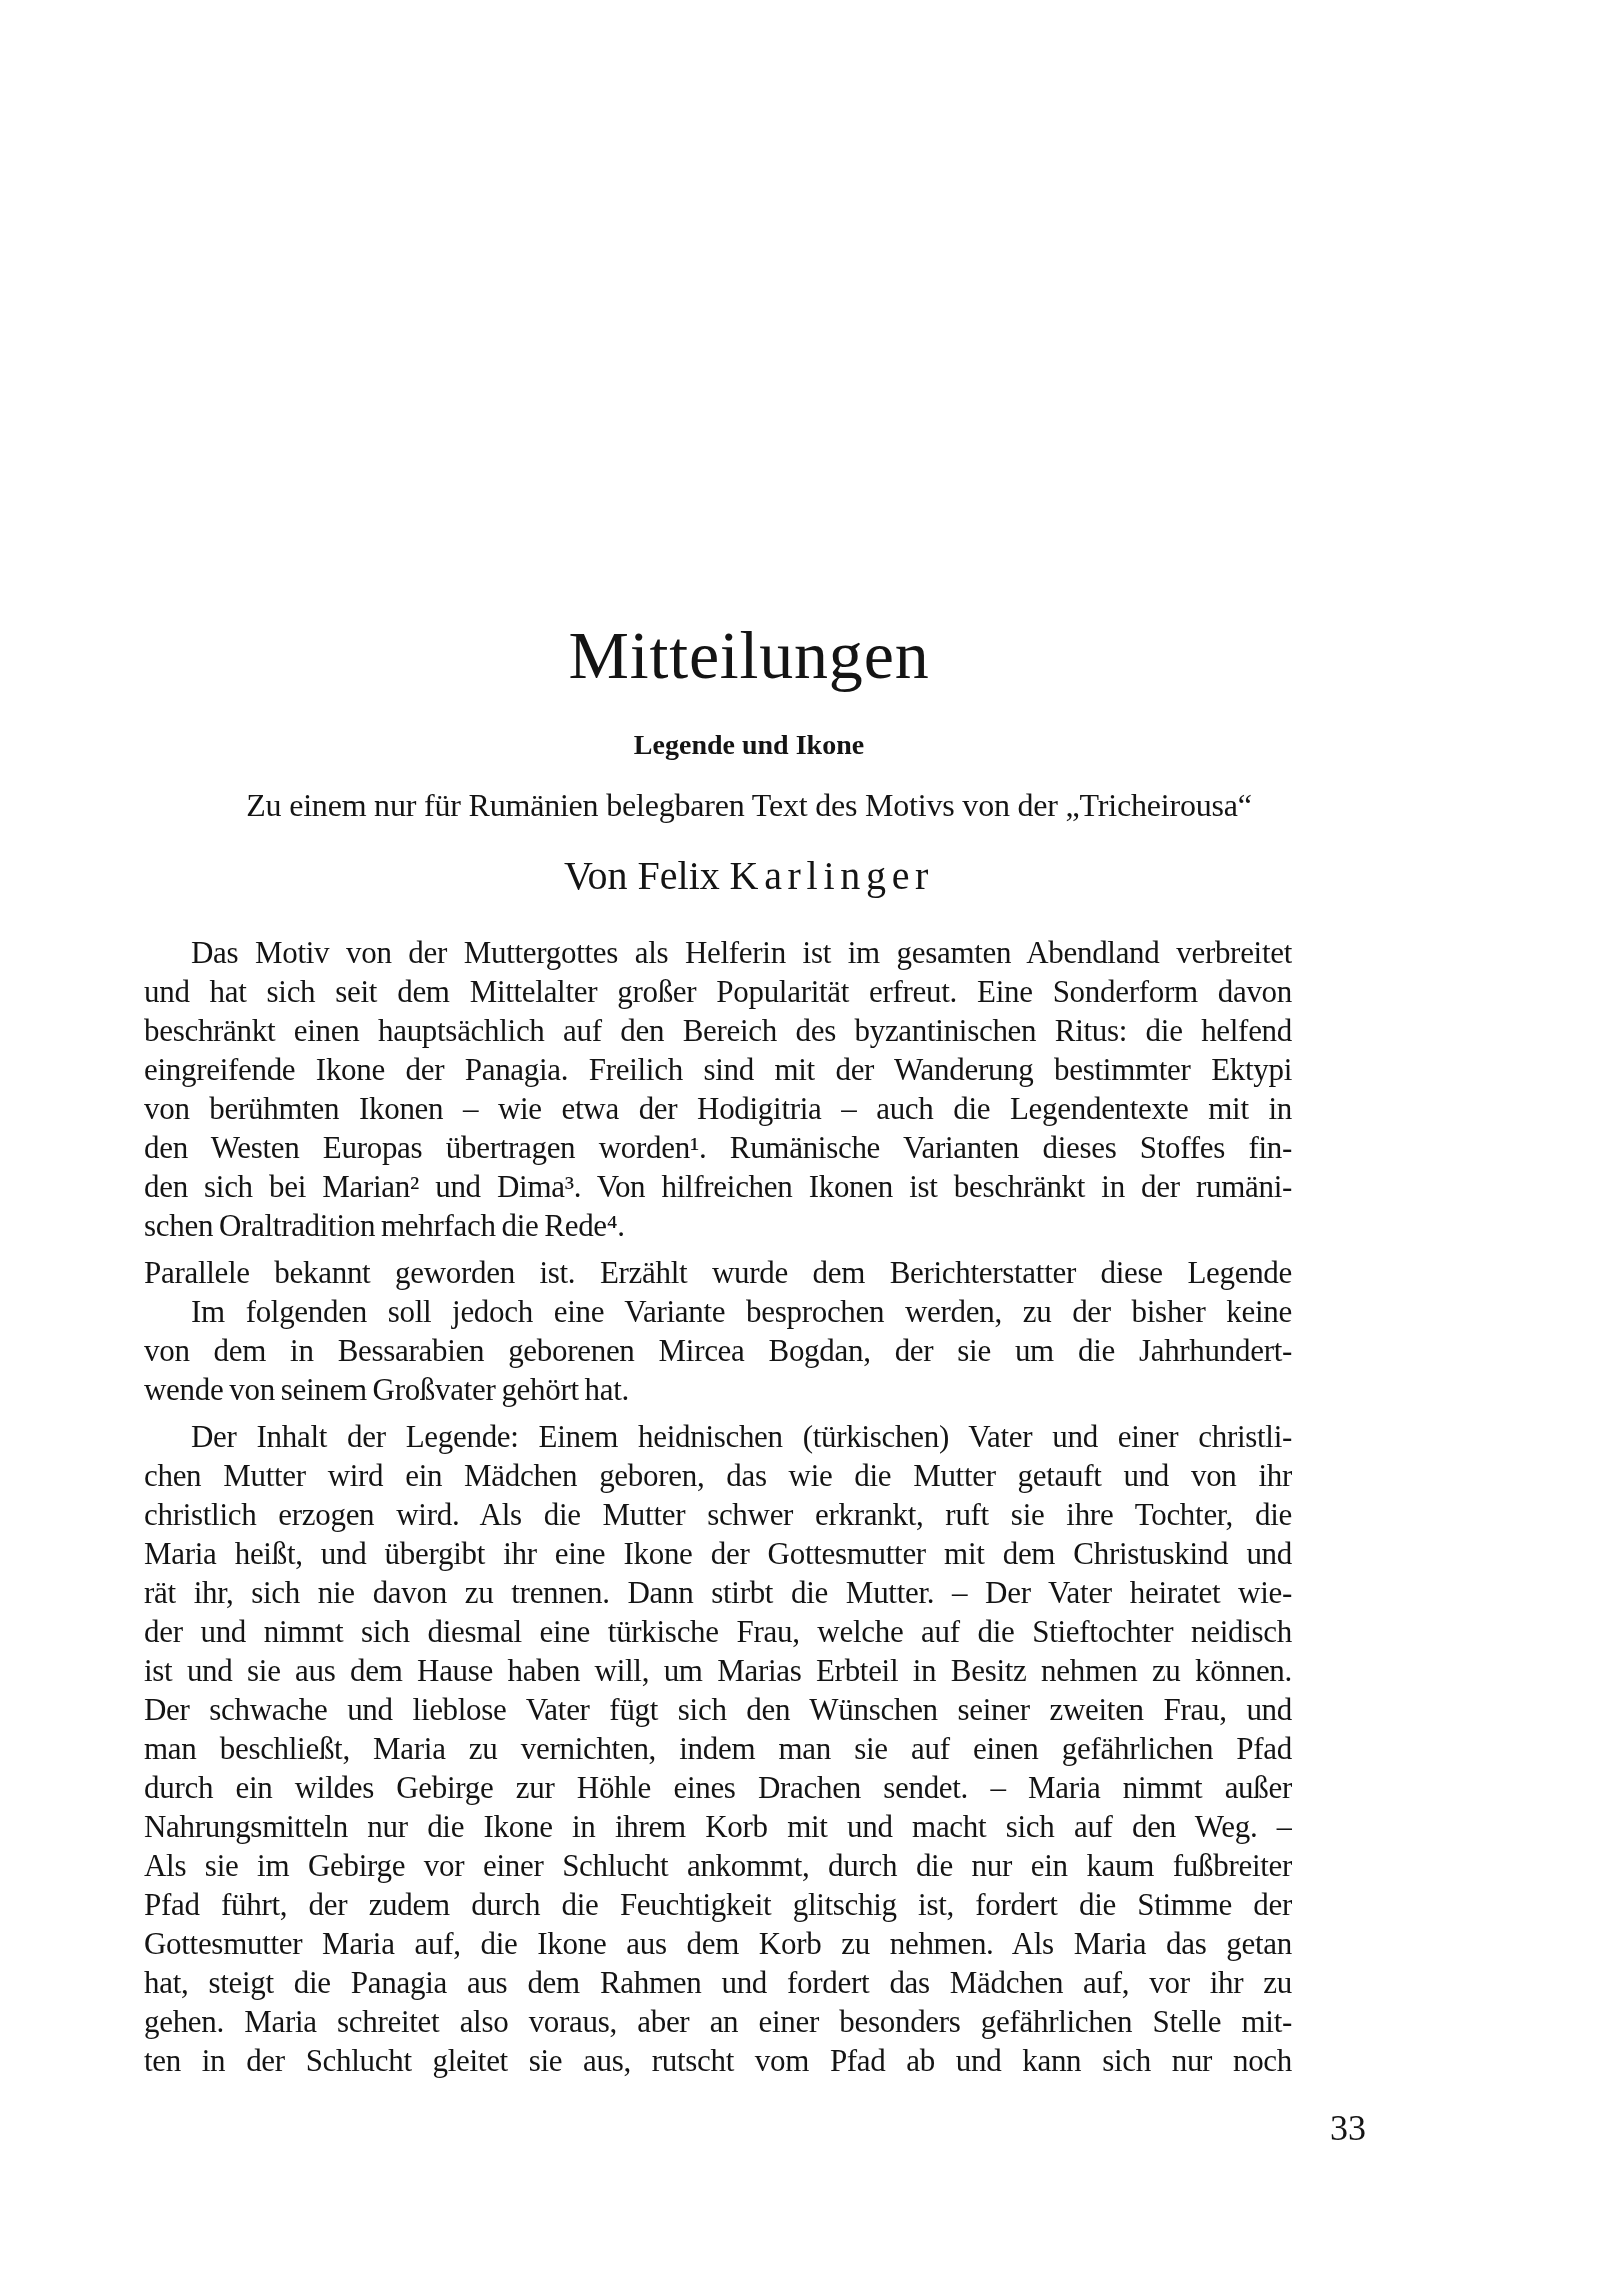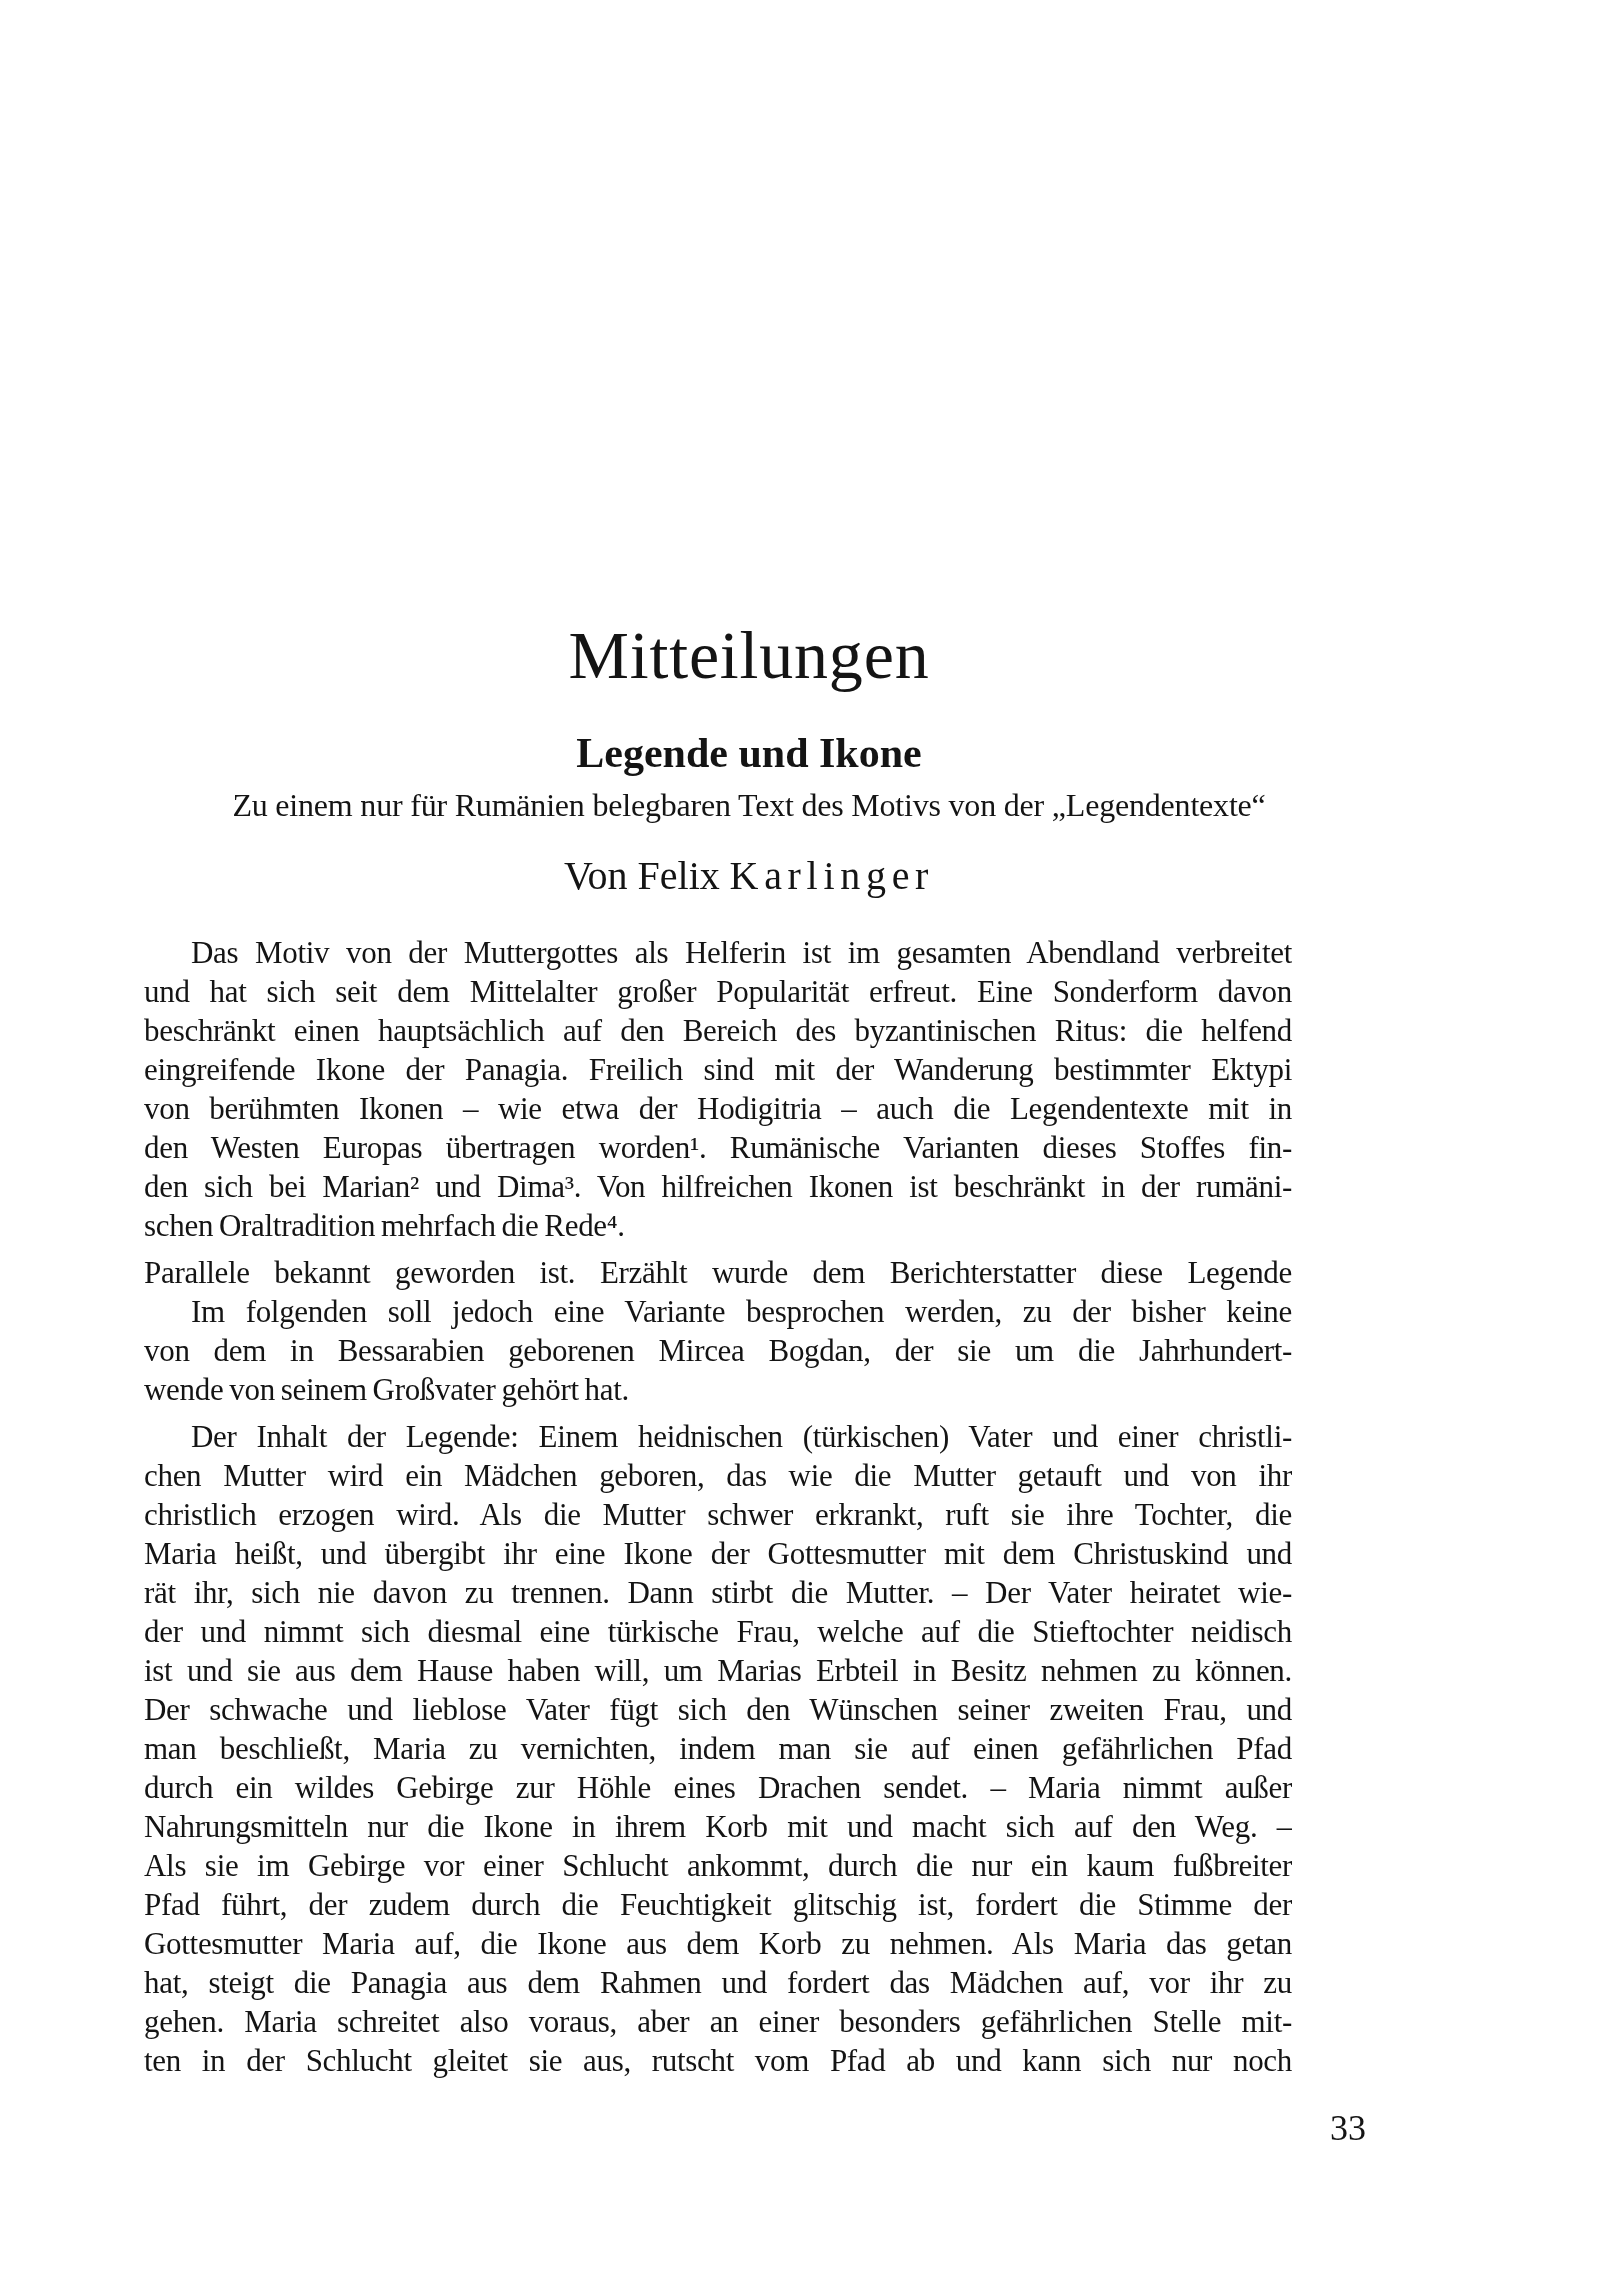--- a/index.html
+++ b/index.html
@@ -17,7 +17,7 @@
   }
   .heading {
     position:absolute; left:175px; top:729px; width:1148px; margin:0;
-    font-weight:700; font-size:42px; line-height:1.15; text-align:center;
+    font-weight:700; font-size:28px; line-height:1.15; text-align:center;
   }
   .subtitle {
     position:absolute; left:175px; top:787px; width:1148px;

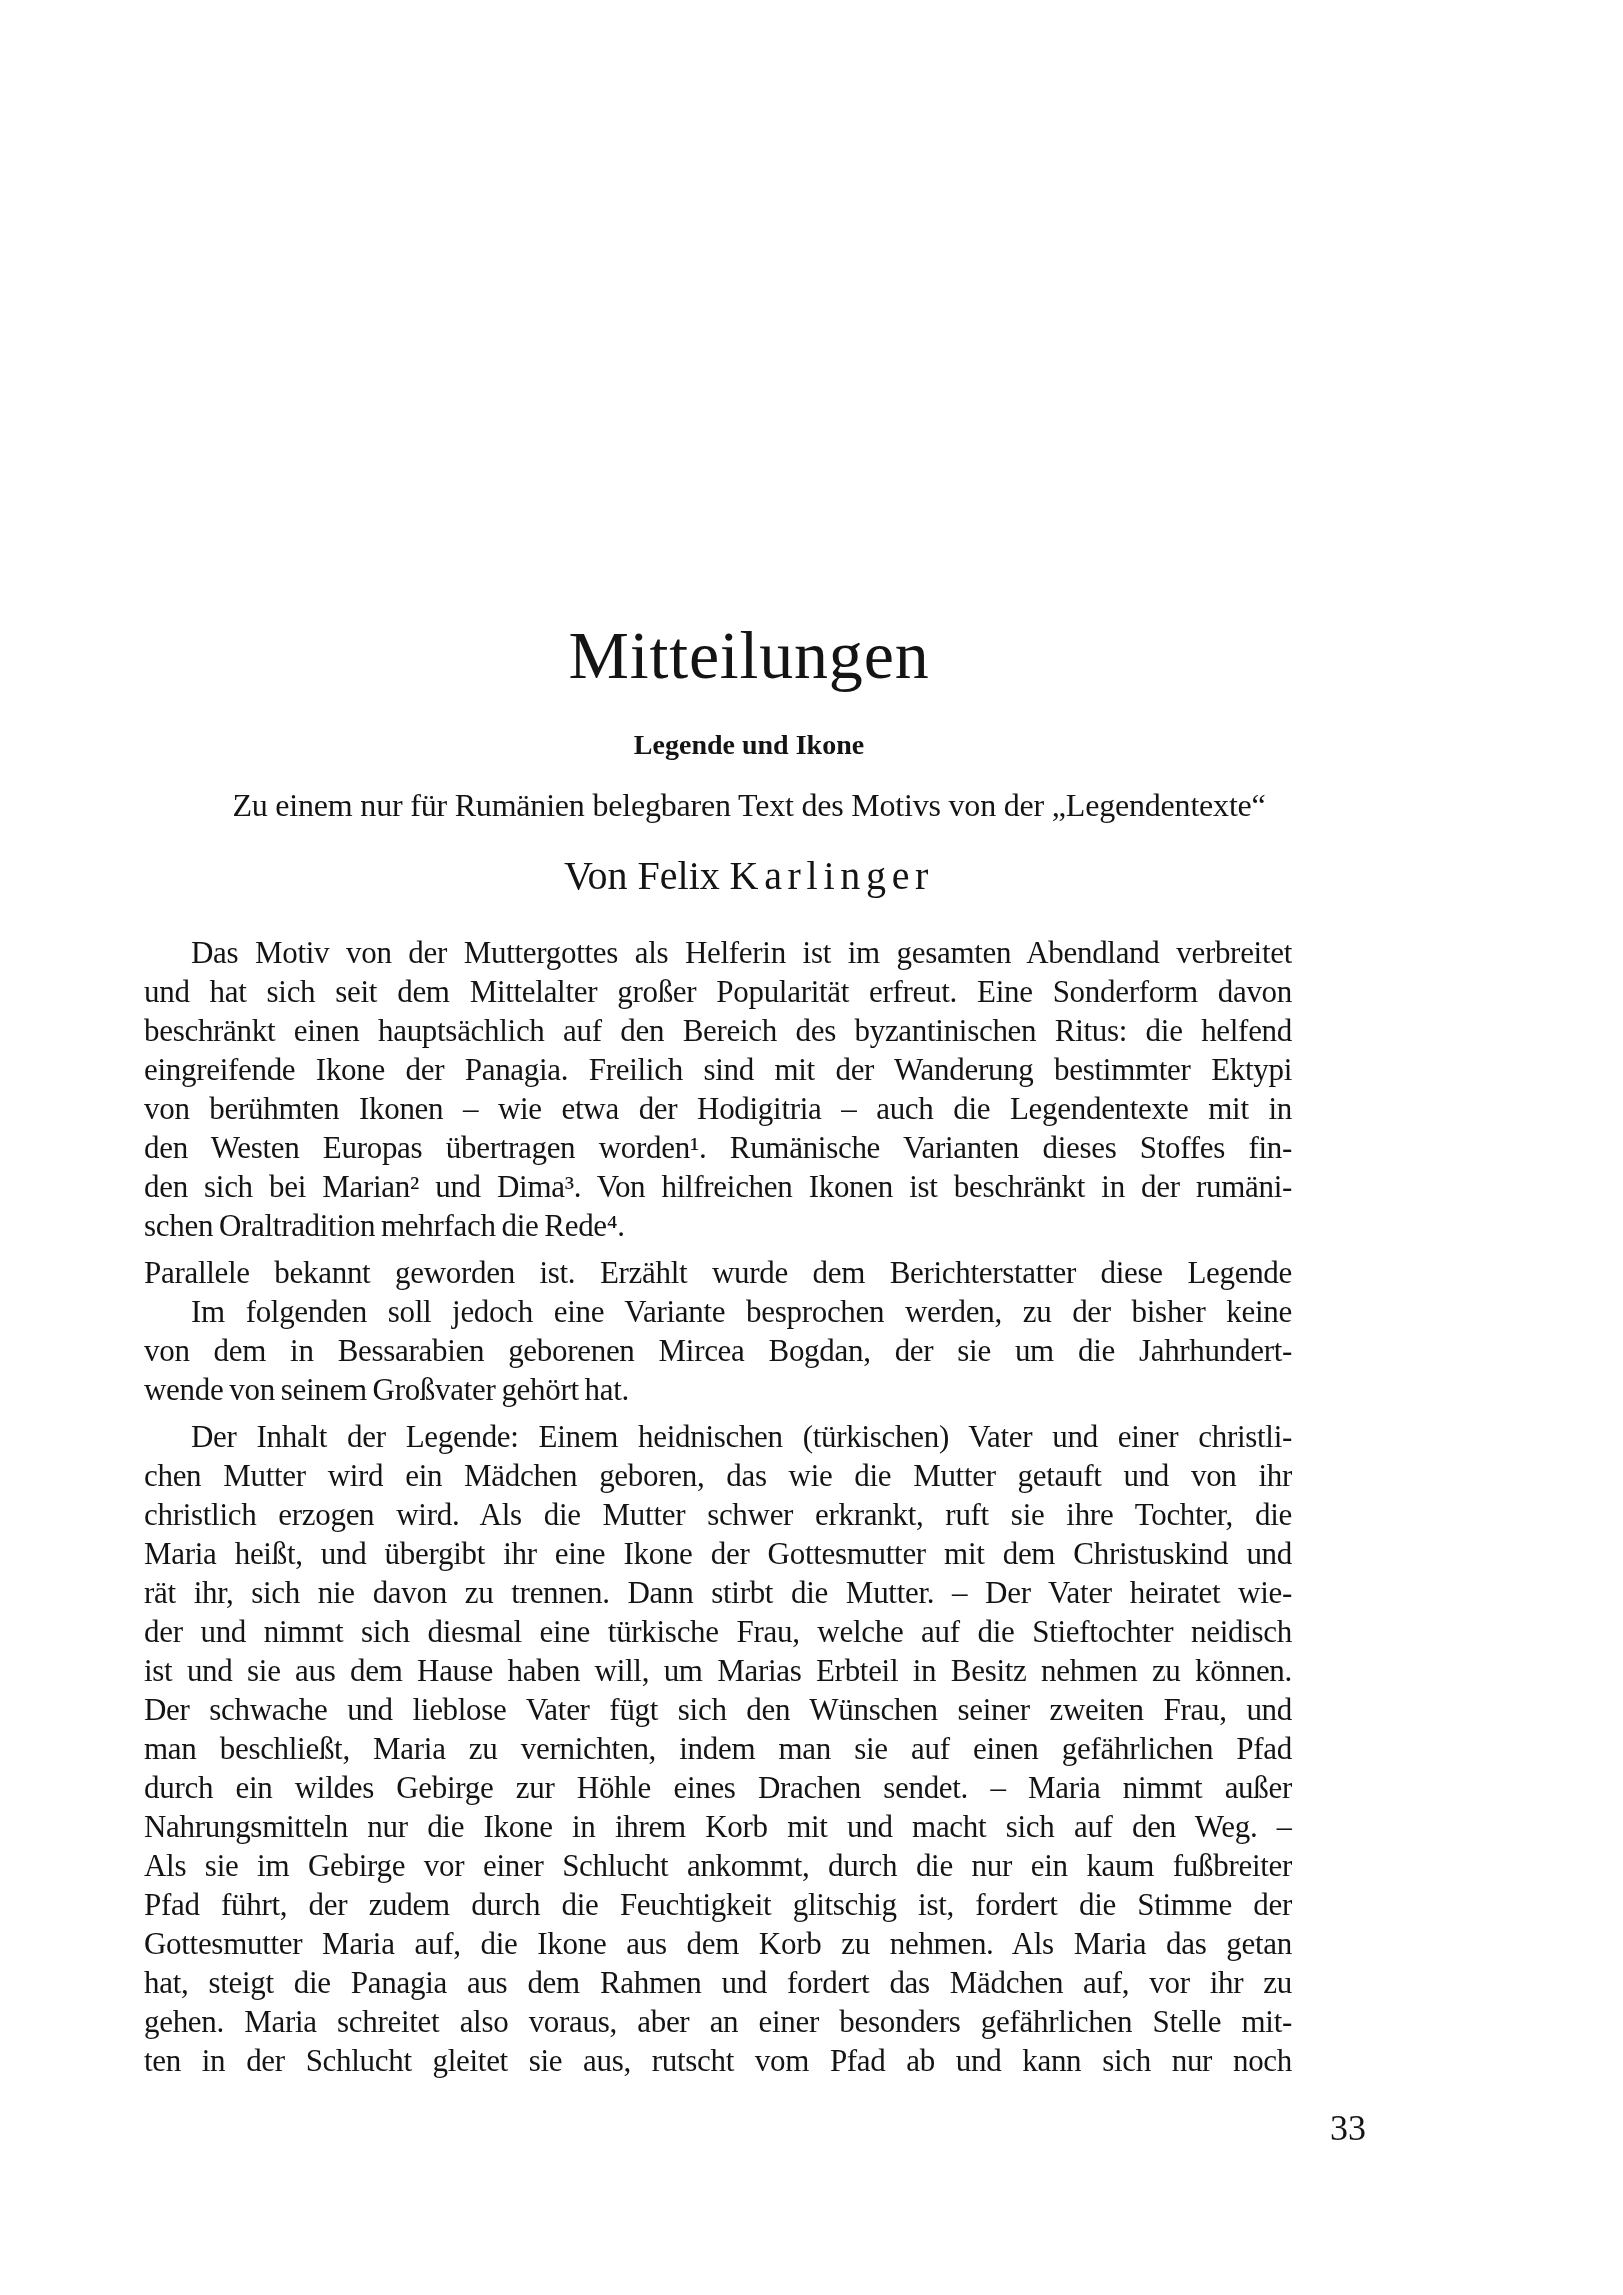--- a/index.html
+++ b/index.html
@@ -51,7 +51,7 @@
 <div class="page">
   <h1 class="title">Mitteilungen</h1>
   <h2 class="heading">Legende und Ikone</h2>
-  <div class="subtitle">Zu einem nur für Rumänien belegbaren Text des Motivs von der „Legendentexte“</div>
+  <div class="subtitle">Zu einem nur für Rumänien belegbaren Text des Motivs von der „Tricheirousa“</div>
   <div class="byline">
     <span>Von Felix</span><span class="surname">Karlinger</span>
   </div>

